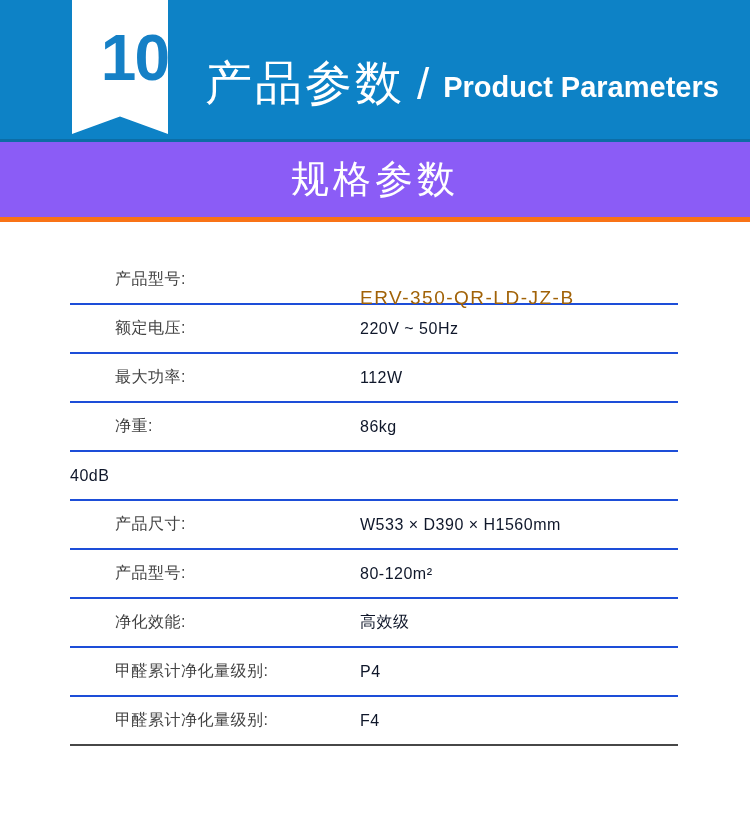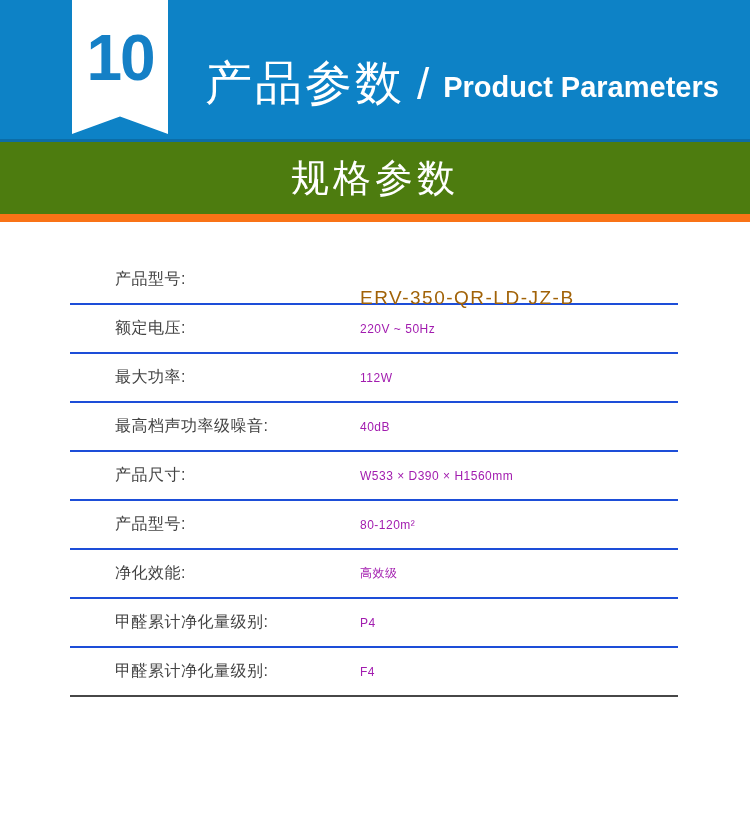--- a/index.html
+++ b/index.html
@@ -25,7 +25,7 @@
     width: 96px; height: 134px;
     background: #ffffff;
     clip-path: polygon(0 0, 100% 0, 100% 100%, 50% 87%, 0 100%);
-    display: flex; align-items: center; justify-content: center;
+    display: flex; align-items: center; justify-content: flex-end;
     padding-bottom: 18px;
     z-index: 2;
   }

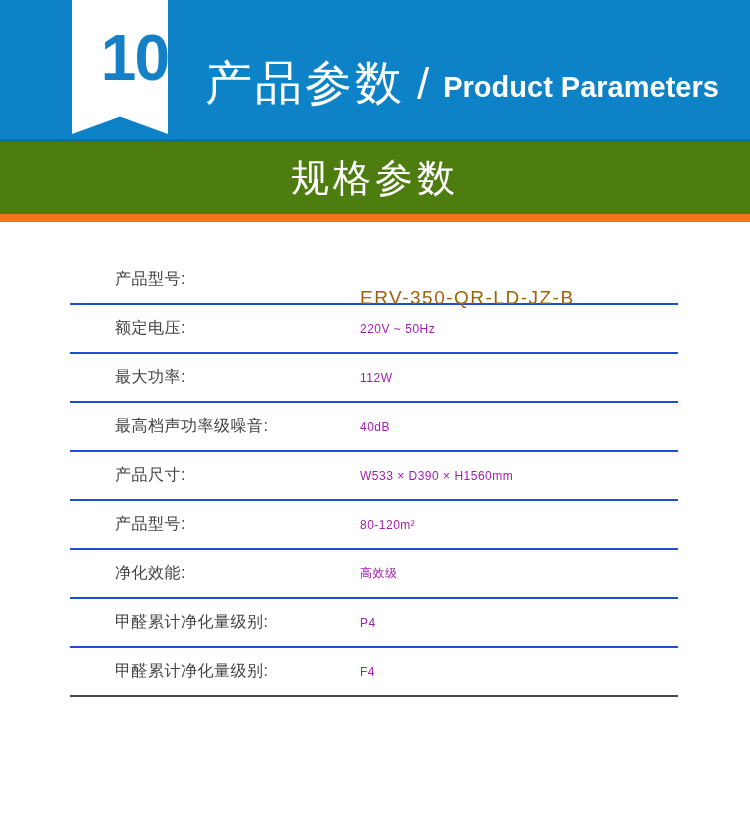--- a/index.html
+++ b/index.html
@@ -50,8 +50,8 @@
   
   .section-band {
     height: 80px;
-    background: #4d7c0f;
-    border-bottom: 8px solid #f97316;
+    background: #8b5cf6;
+    border-bottom: 5px solid #f97316;
     display: flex; align-items: center; justify-content: center;
   }
   .section-title {

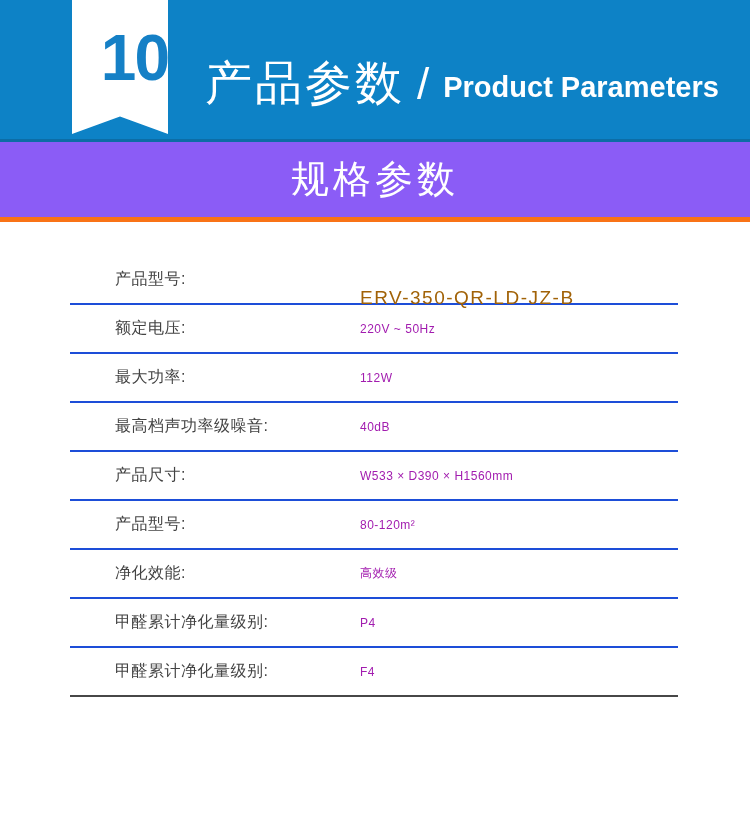--- a/index.html
+++ b/index.html
@@ -82,8 +82,8 @@
     flex-shrink: 0;
   }
   .spec-value {
-    font-size: 12px;
-    color: #a21caf;
+    font-size: 16px;
+    color: #0f172a;
     letter-spacing: 0.5px;
   }
   .spec-row:first-child .spec-value {

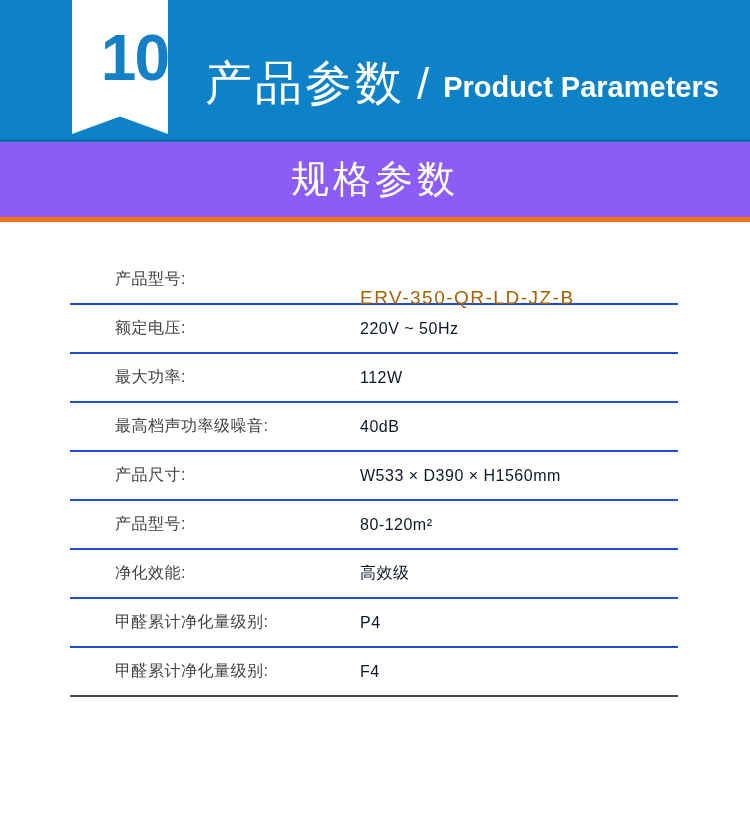--- a/index.html
+++ b/index.html
@@ -127,6 +127,10 @@
         <span class="spec-value">112W</span>
       </div>
       <div class="spec-row">
+        <span class="spec-label">净重:</span>
+        <span class="spec-value">86kg</span>
+      </div>
+      <div class="spec-row">
         <span class="spec-label">最高档声功率级噪音:</span>
         <span class="spec-value">40dB</span>
       </div>

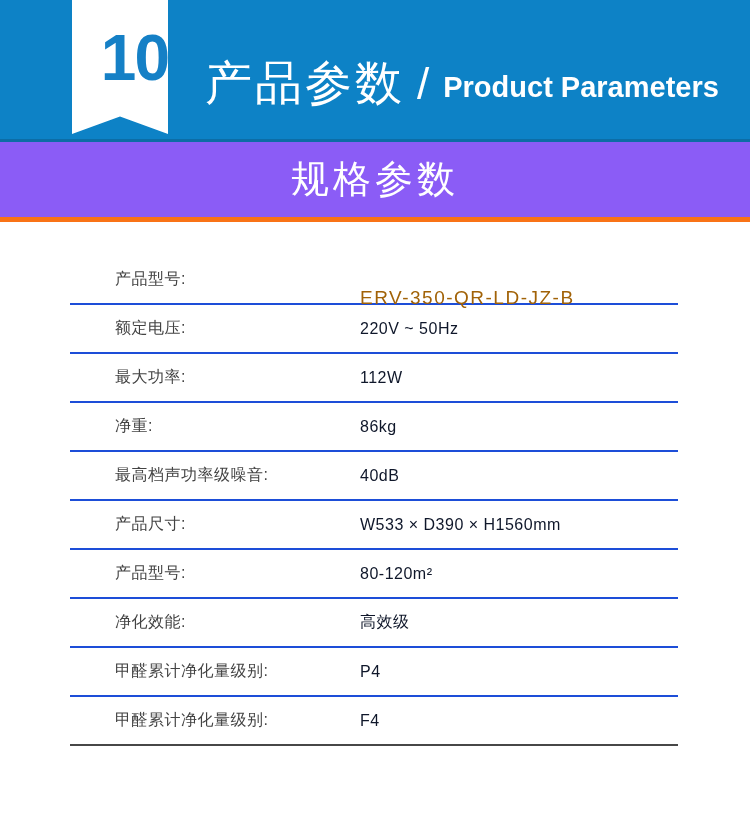--- a/index.html
+++ b/index.html
@@ -131,7 +131,6 @@
         <span class="spec-value">86kg</span>
       </div>
       <div class="spec-row">
-        <span class="spec-label">最高档声功率级噪音:</span>
         <span class="spec-value">40dB</span>
       </div>
       <div class="spec-row">

